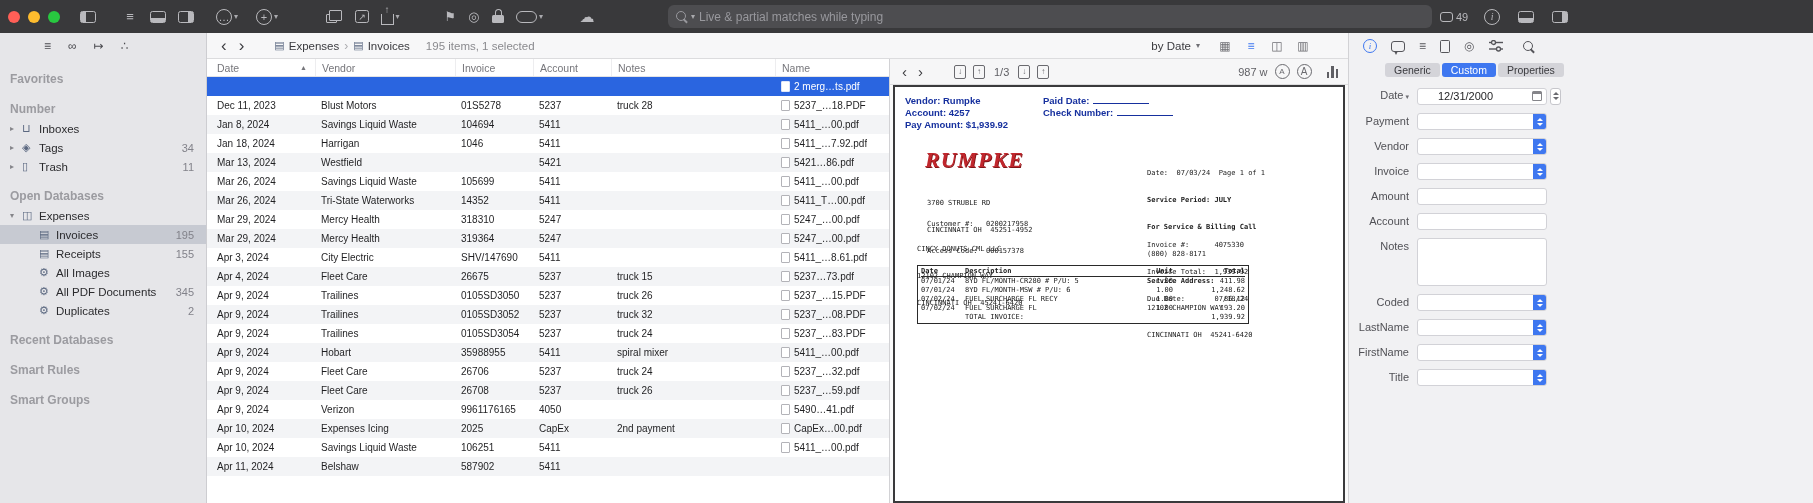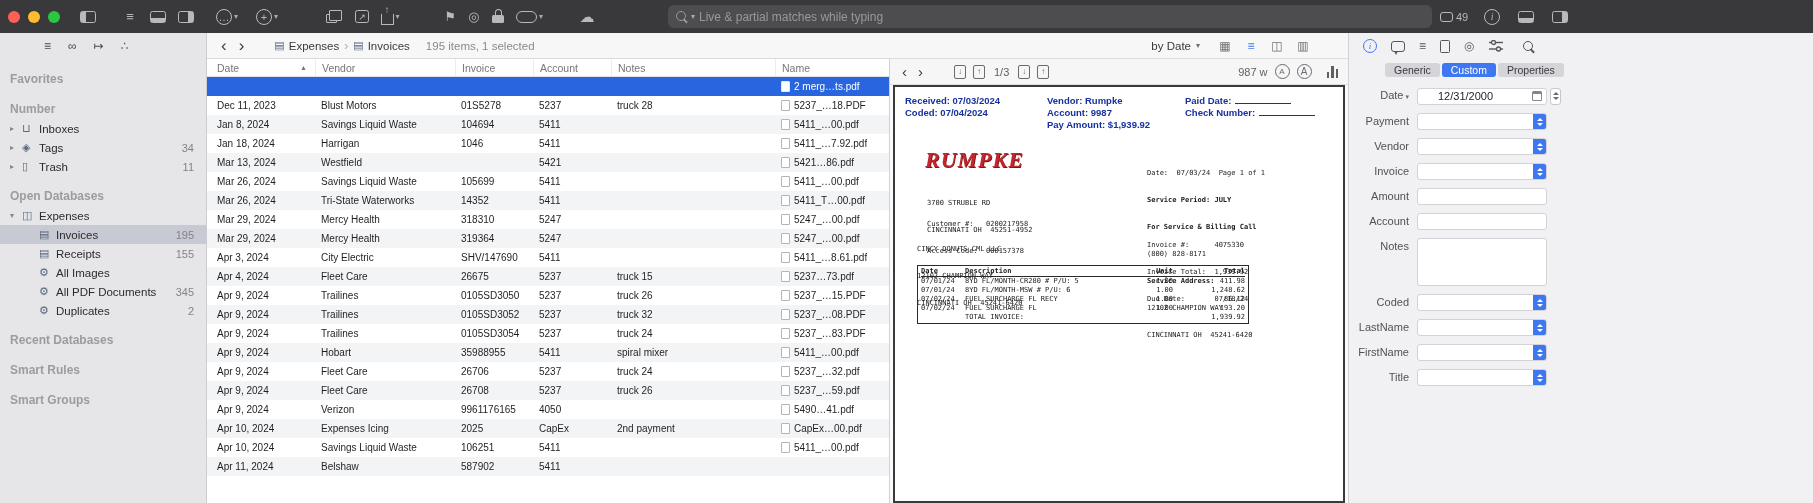--- a/index.html
+++ b/index.html
@@ -651,10 +651,6 @@
 
           <div class="pv-doc">
             <div class="stamps">
-              <div class="st-col1">
-                <div>Received: 07/03/2024</div>
-                <div>Coded: 07/04/2024</div>
-              </div>
               <div class="st-col2">
                 <div>Vendor: Rumpke</div>
                 <div>Account: 9987</div>

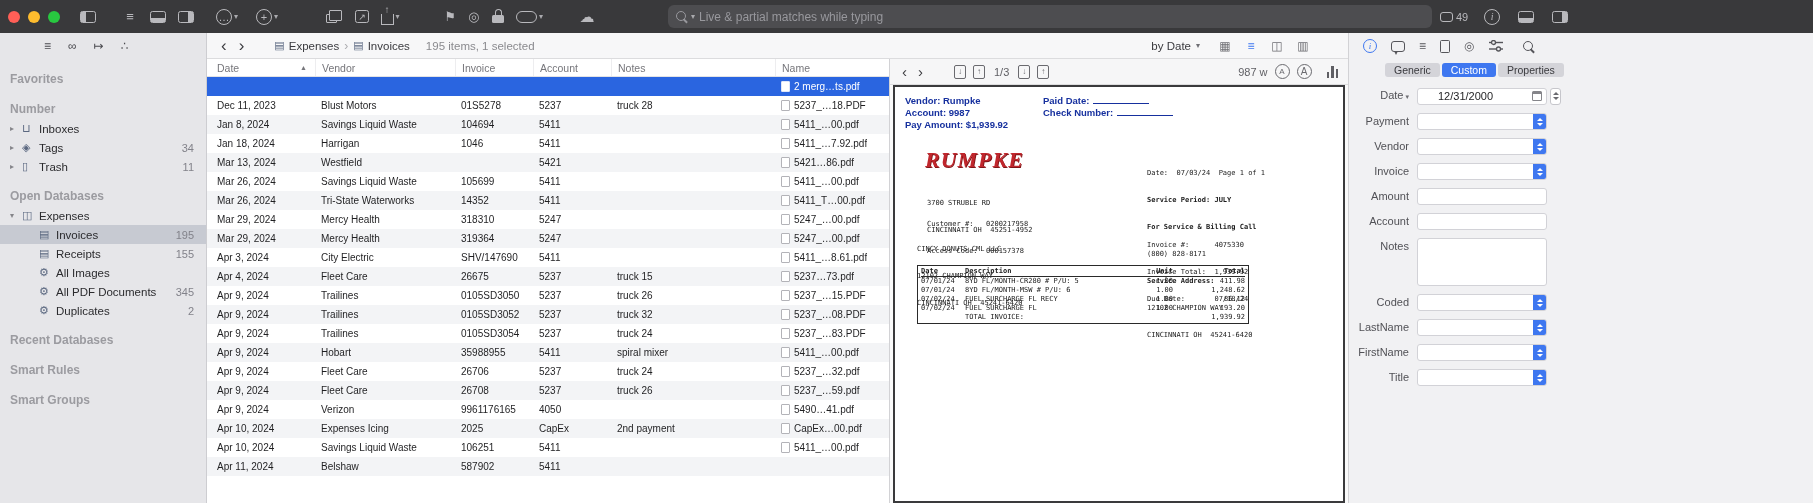--- a/index.html
+++ b/index.html
@@ -653,7 +653,7 @@
             <div class="stamps">
               <div class="st-col2">
                 <div>Vendor: Rumpke</div>
-                <div>Account: 9987</div>
+                <div>Account: 4257</div>
                 <div>Pay Amount: $1,939.92</div>
               </div>
               <div class="st-col3">

